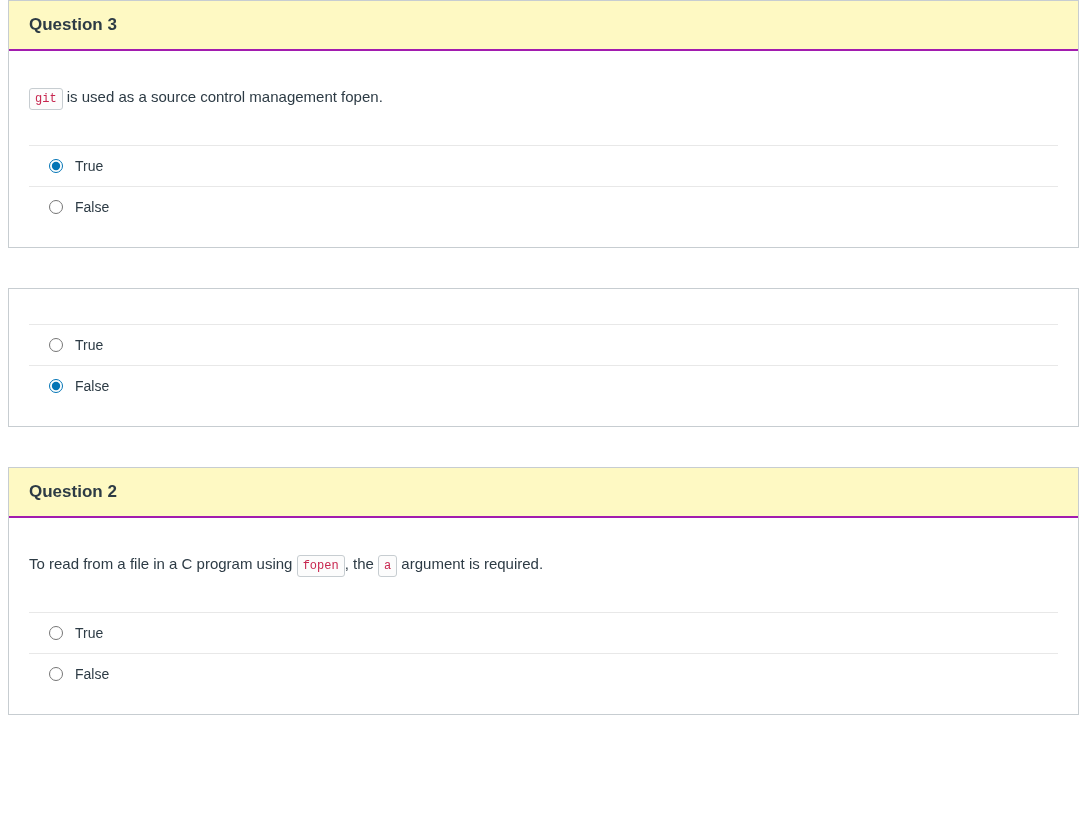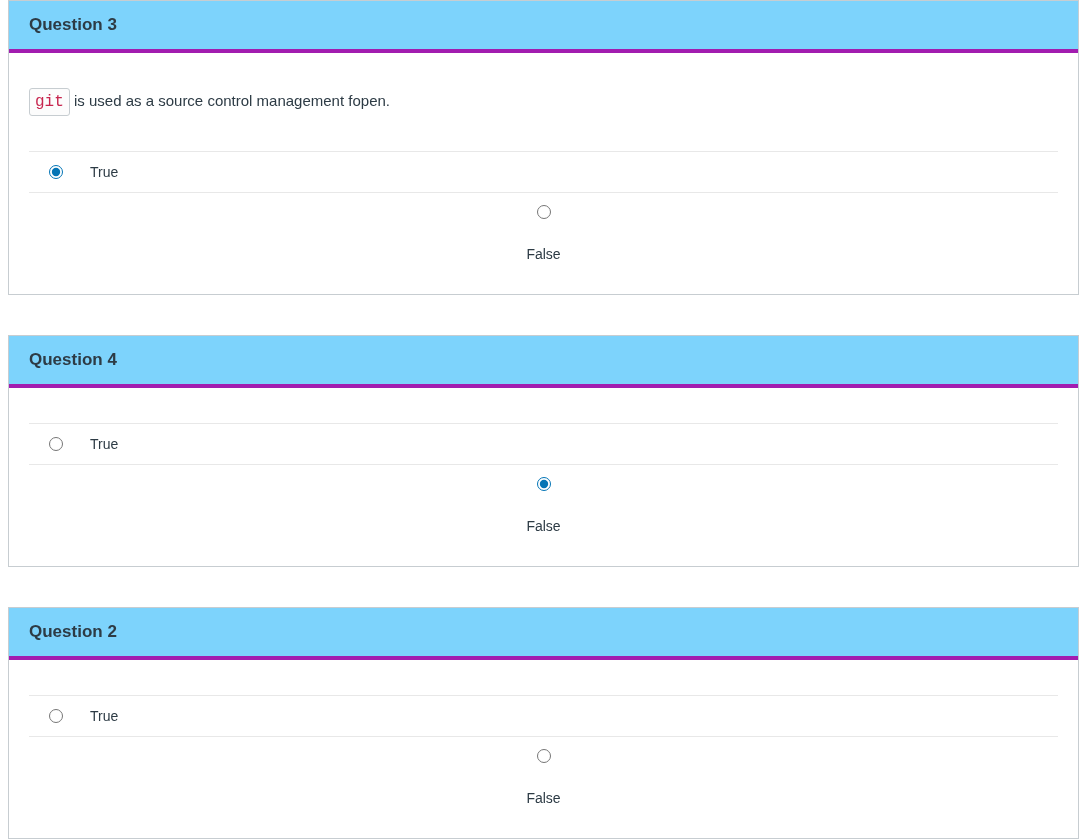--- a/index.html
+++ b/index.html
@@ -20,8 +20,8 @@
       margin-right: 0;
     }
     .question-header {
-      background: #7dd3fc;
-      border-bottom: 4px solid #a21caf;
+      background: #fef9c3;
+      border-bottom: 2px solid #a21caf;
       padding: 14px 20px;
     }
     .question-title {

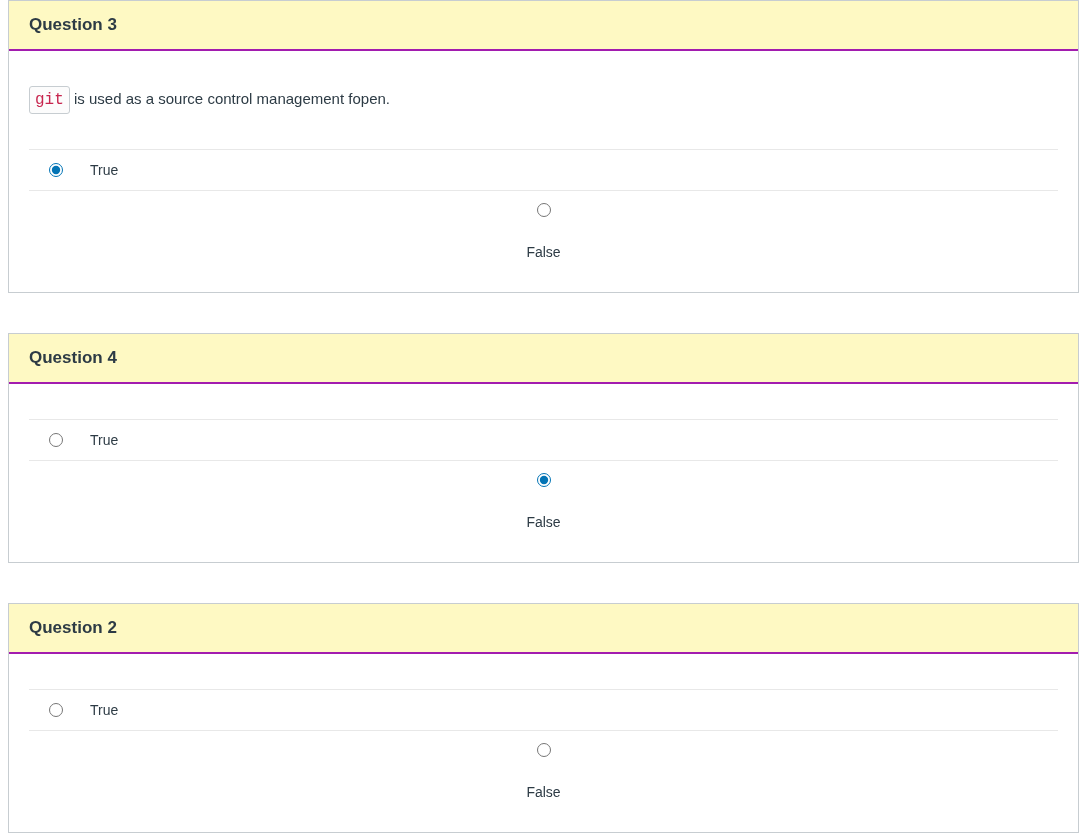--- a/index.html
+++ b/index.html
@@ -40,7 +40,7 @@
     }
     .code-inline {
       font-family: Menlo, Monaco, Consolas, "Courier New", monospace;
-      font-size: 16px;
+      font-size: 12px;
       color: #c7254e;
       background: #fcfcfc;
       border: 1px solid #c7cdd1;

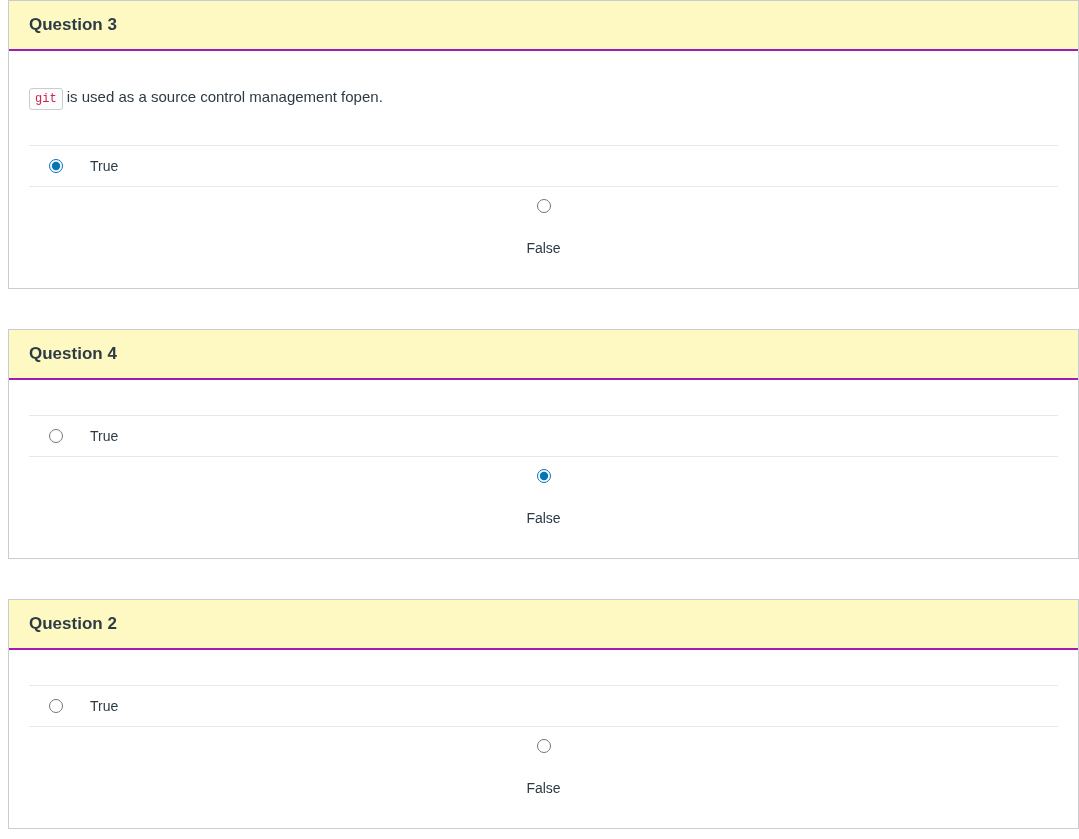--- a/index.html
+++ b/index.html
@@ -56,7 +56,7 @@
       align-items: center;
       padding: 12px 20px;
       border-bottom: 1px solid #e8e8e8;
-      gap: 27px;
+      gap: 12px;
     }
     .answer-row:last-child {
       border-bottom: none;

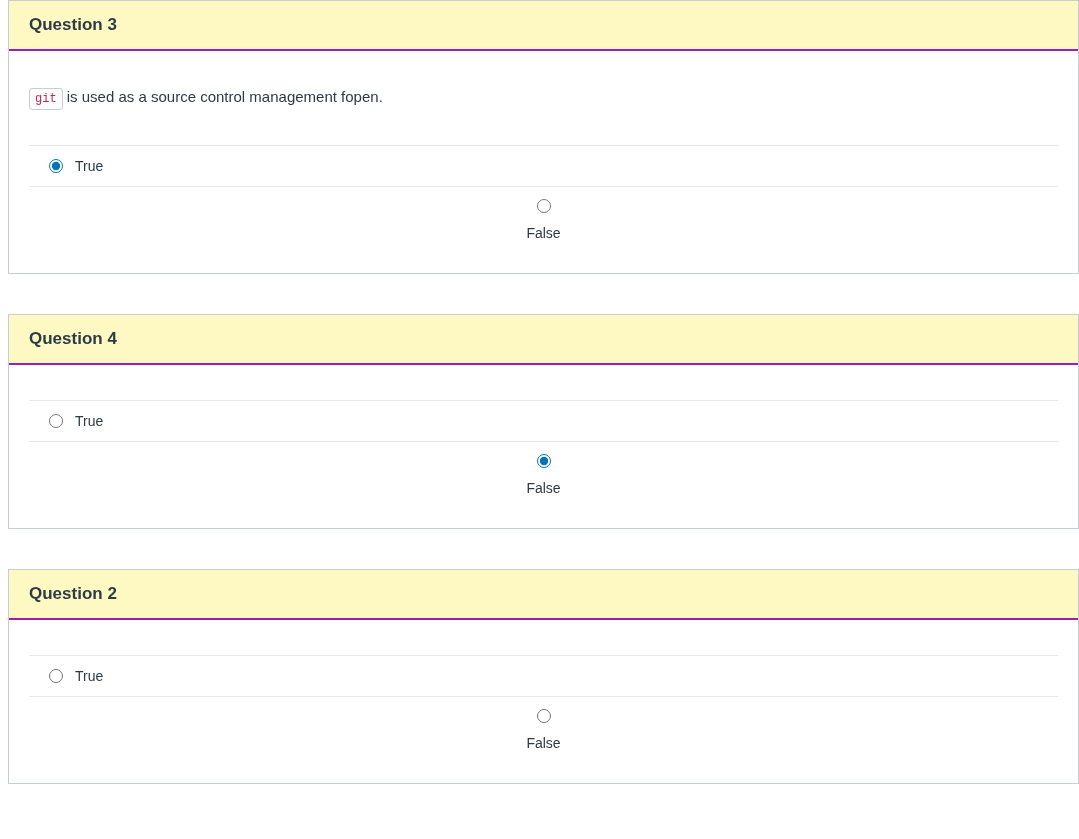--- a/index.html
+++ b/index.html
@@ -60,7 +60,6 @@
     }
     .answer-row:last-child {
       border-bottom: none;
-      flex-direction: column;
     }
     .answer-row label {
       font-size: 14px;

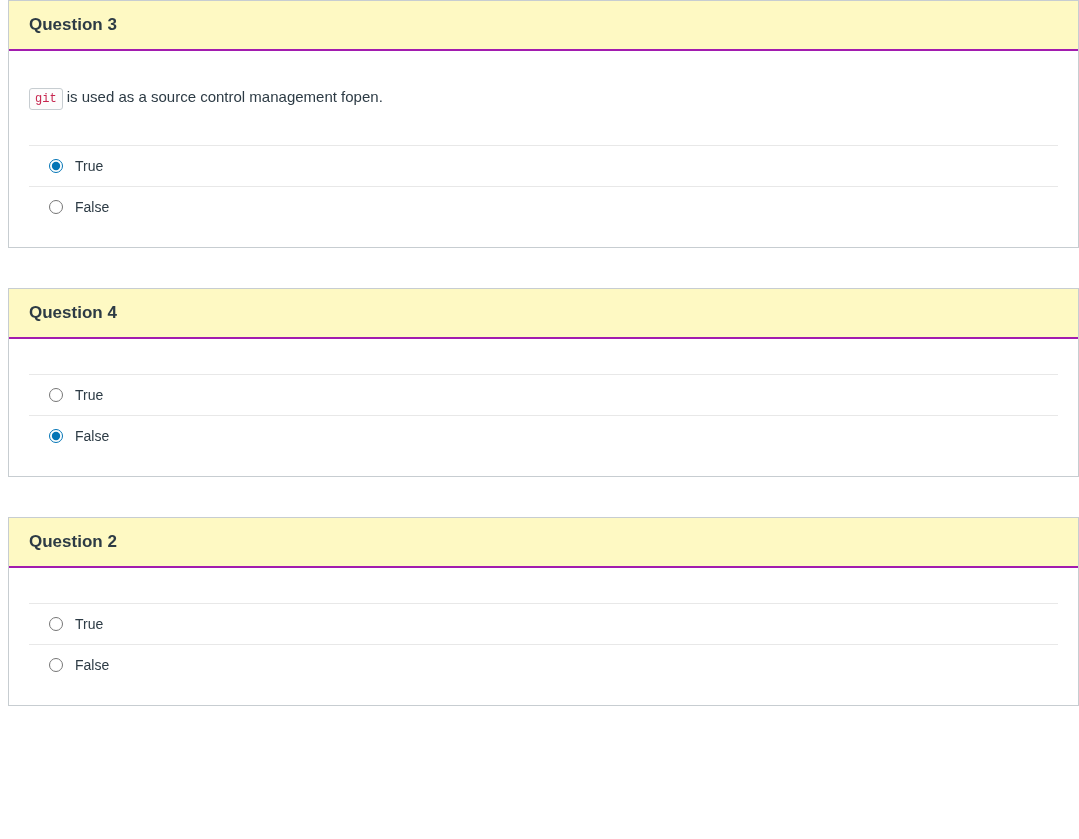--- a/index.html
+++ b/index.html
@@ -98,9 +98,6 @@
 </div>
 
 <div class="question-block">
-  <div class="question-header">
-    <div class="question-title">Question 4</div>
-  </div>
   <div class="question-body">
     <div class="answers">
       <div class="answer-row">

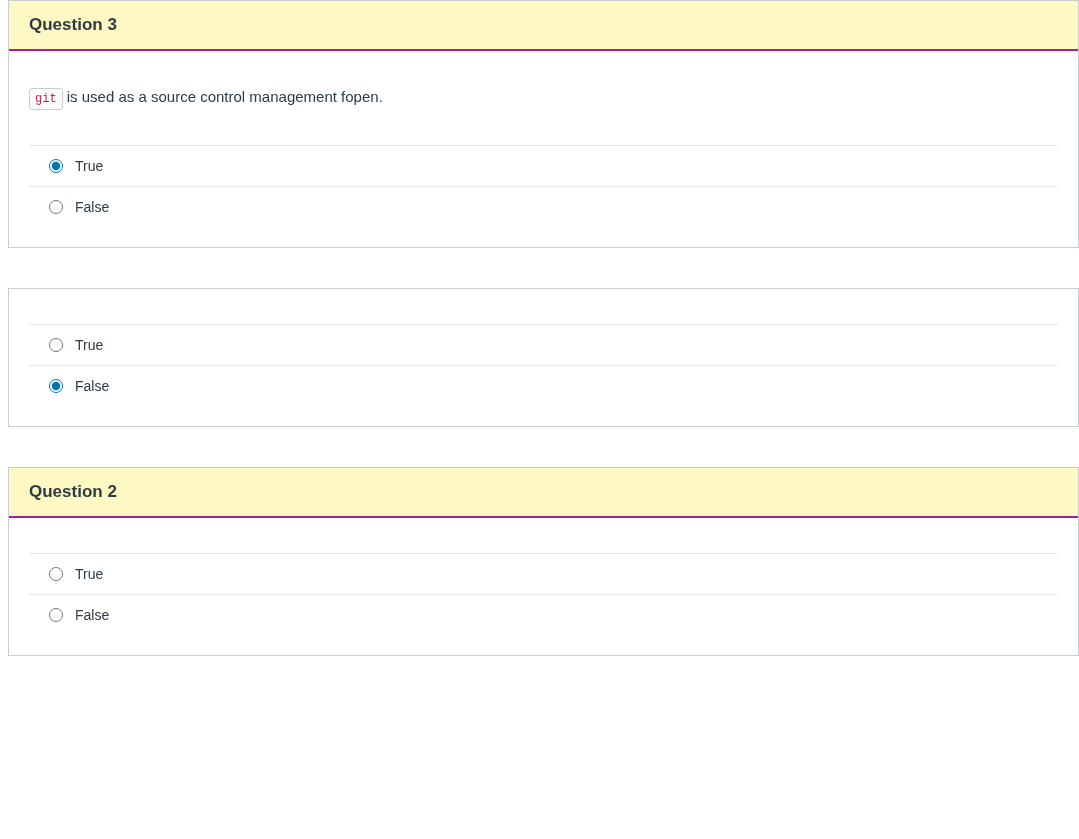--- a/index.html
+++ b/index.html
@@ -117,6 +117,9 @@
     <div class="question-title">Question 2</div>
   </div>
   <div class="question-body">
+    <div class="question-text">
+      <span>To read from a file in a C program using </span><span class="code-inline">fopen</span><span>, the </span><span class="code-inline">a</span><span> argument is required.</span>
+    </div>
     <div class="answers">
       <div class="answer-row">
         <input type="radio" name="q5" style="">

